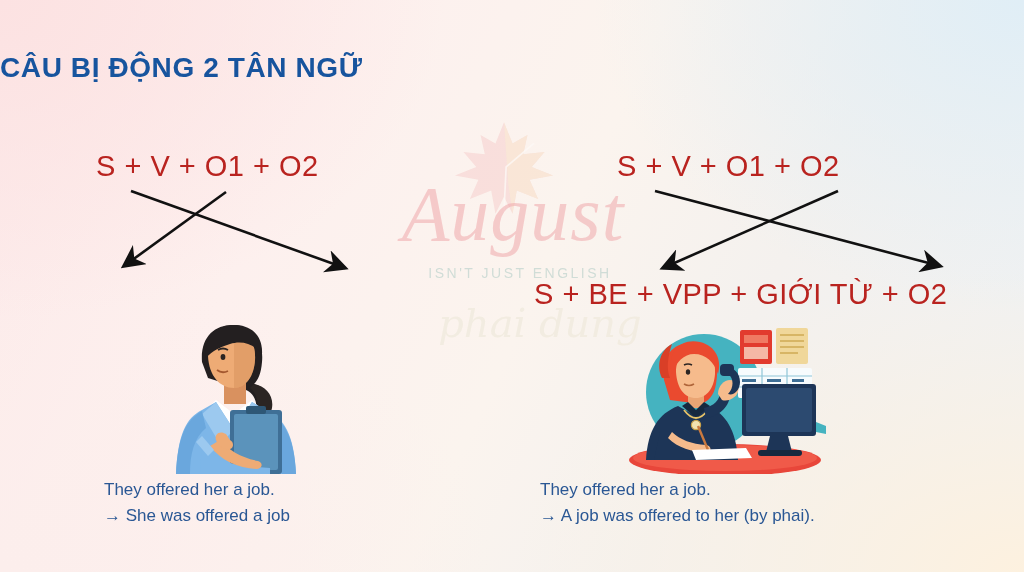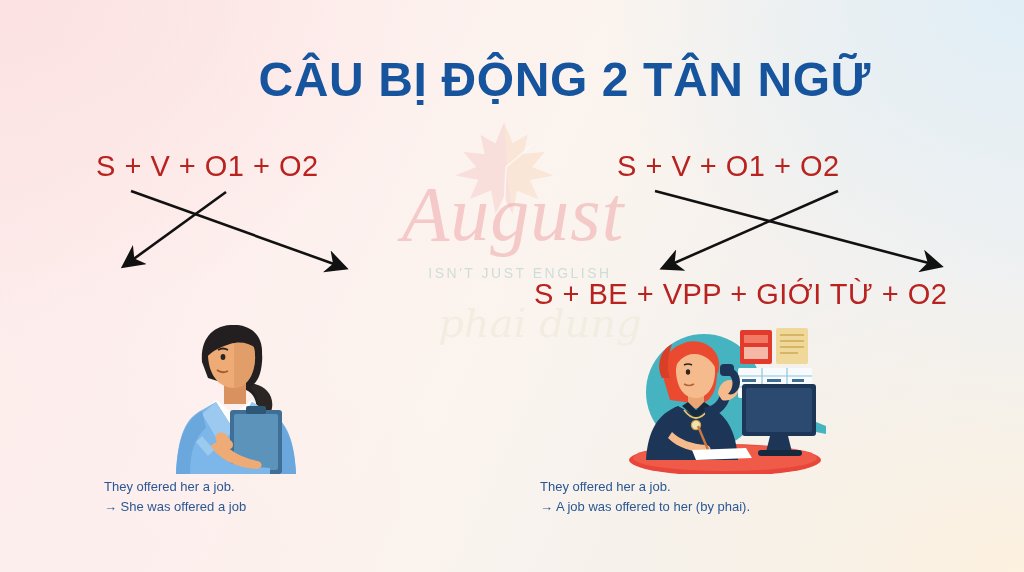--- a/index.html
+++ b/index.html
@@ -80,8 +80,8 @@
     left: 0;
     top: 52px;
     width: 871px;
-    text-align: right;
-    font-size: 48px;
+    text-align: left;
+    font-size: 28px;
     font-weight: bold;
     letter-spacing: 0.6px;
     color: #17549e;

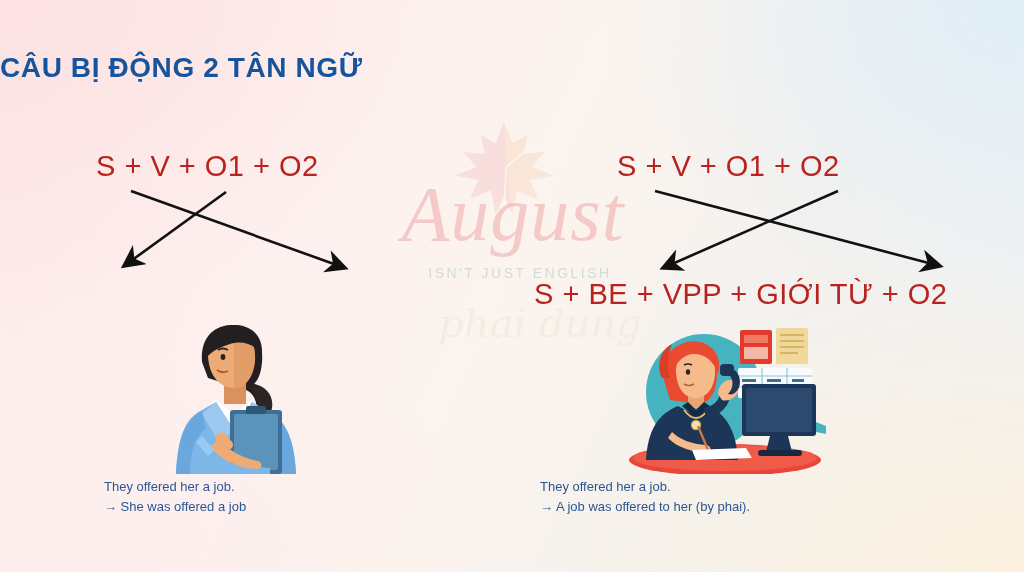--- a/index.html
+++ b/index.html
@@ -112,7 +112,7 @@
   
   .caption {
     position: absolute;
-    font-size: 13px;
+    font-size: 17px;
     color: #2a5794;
     line-height: 1.55;
     white-space: nowrap;

